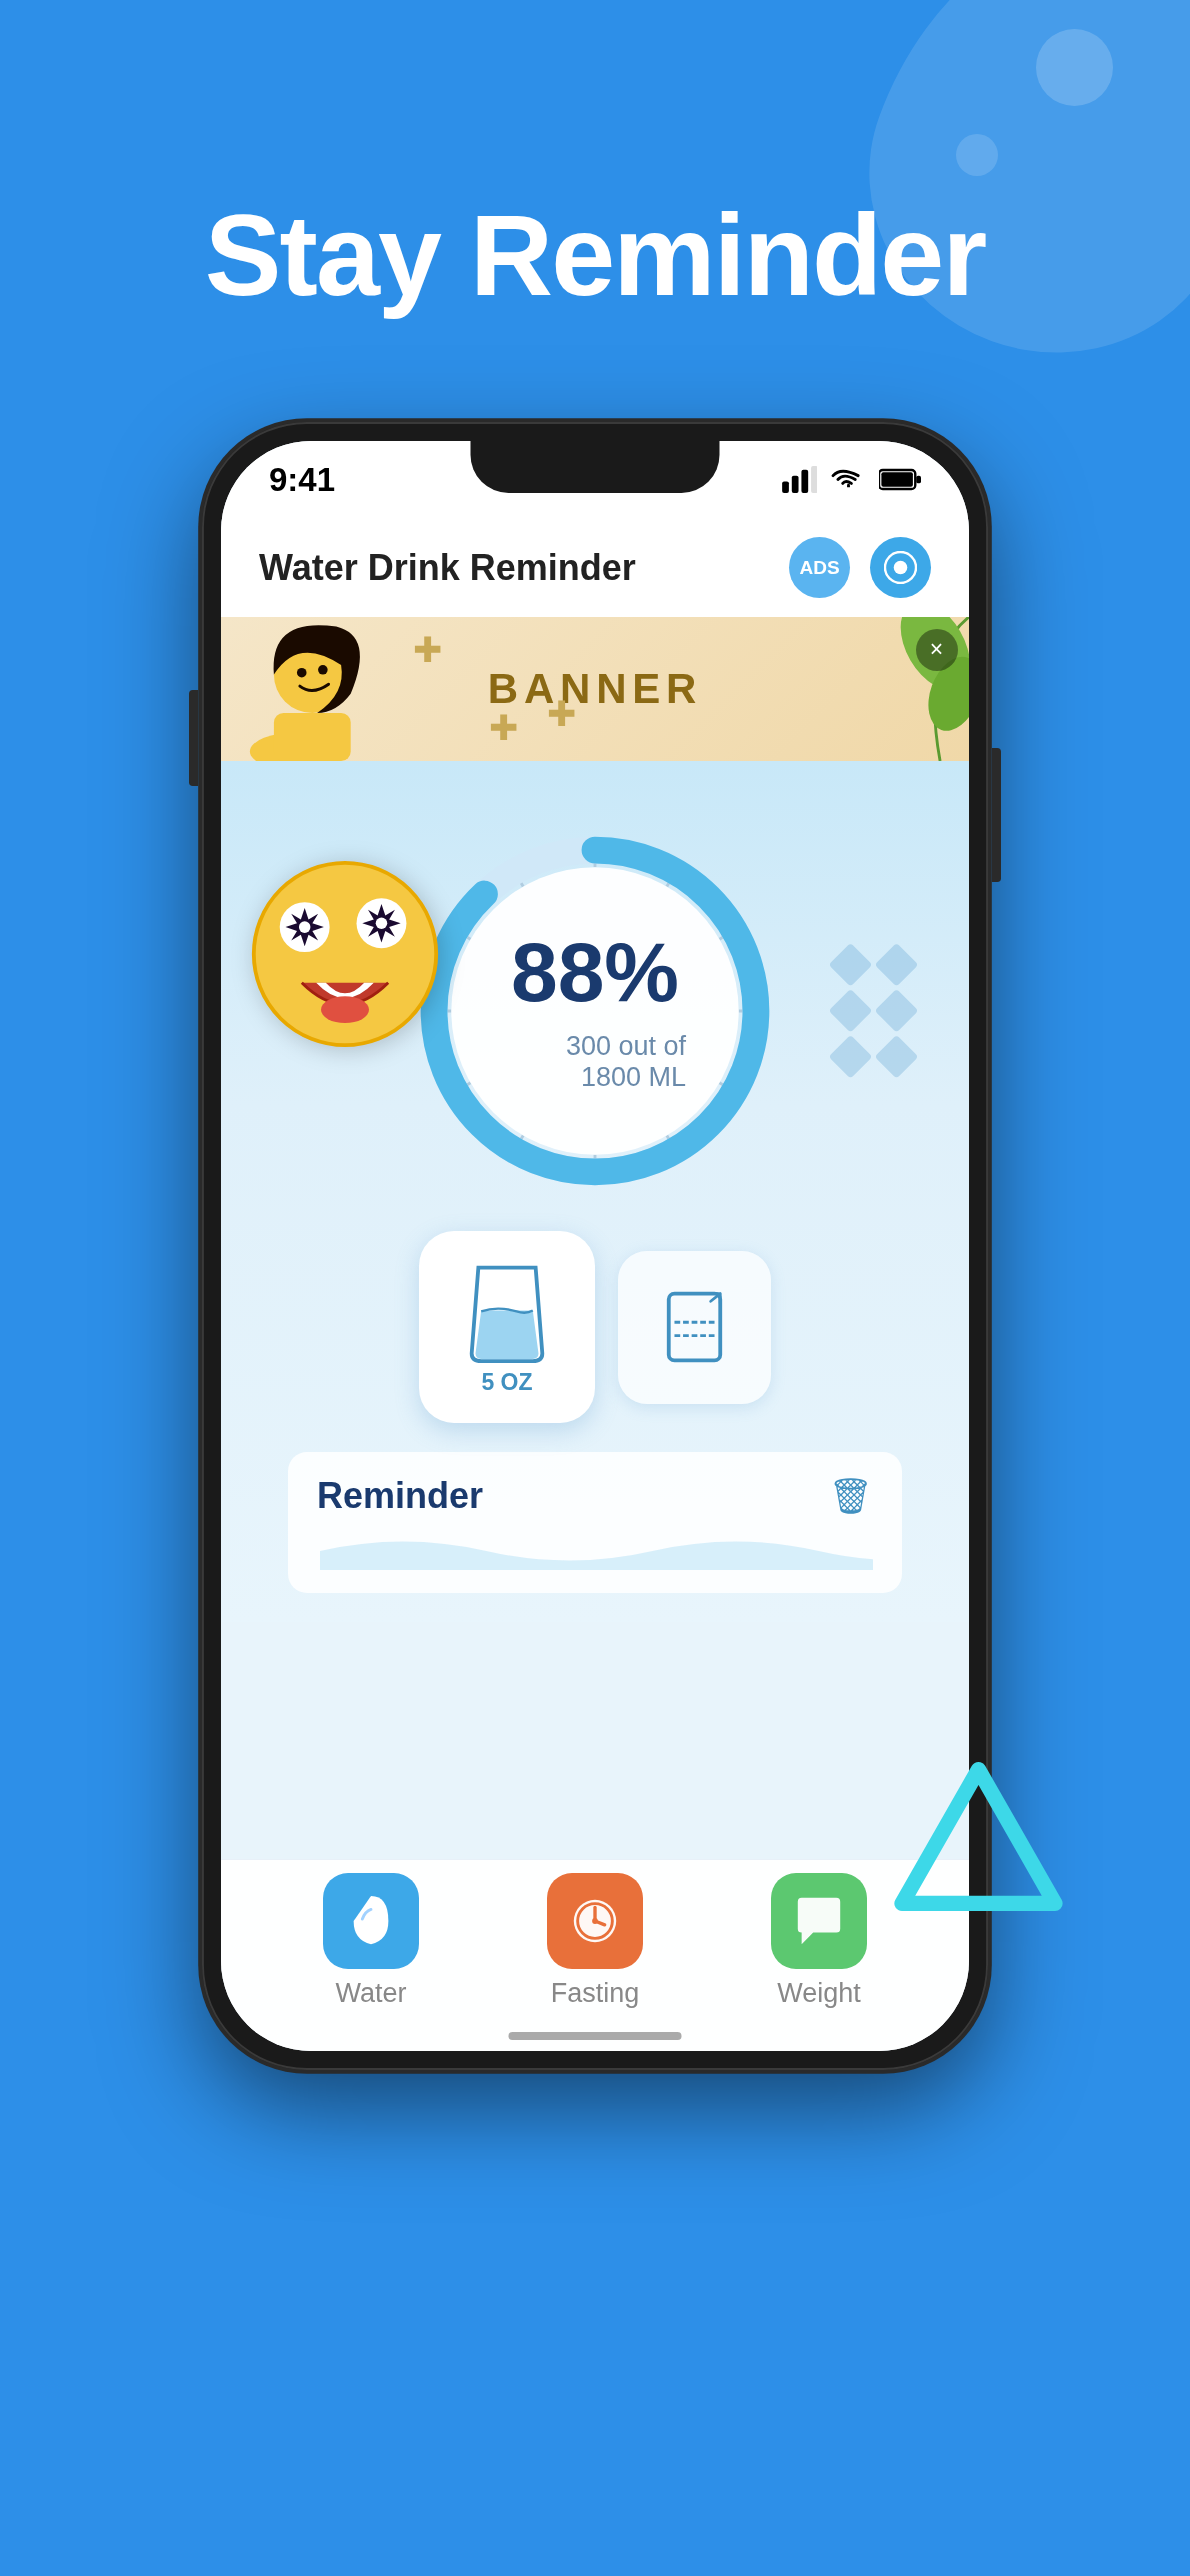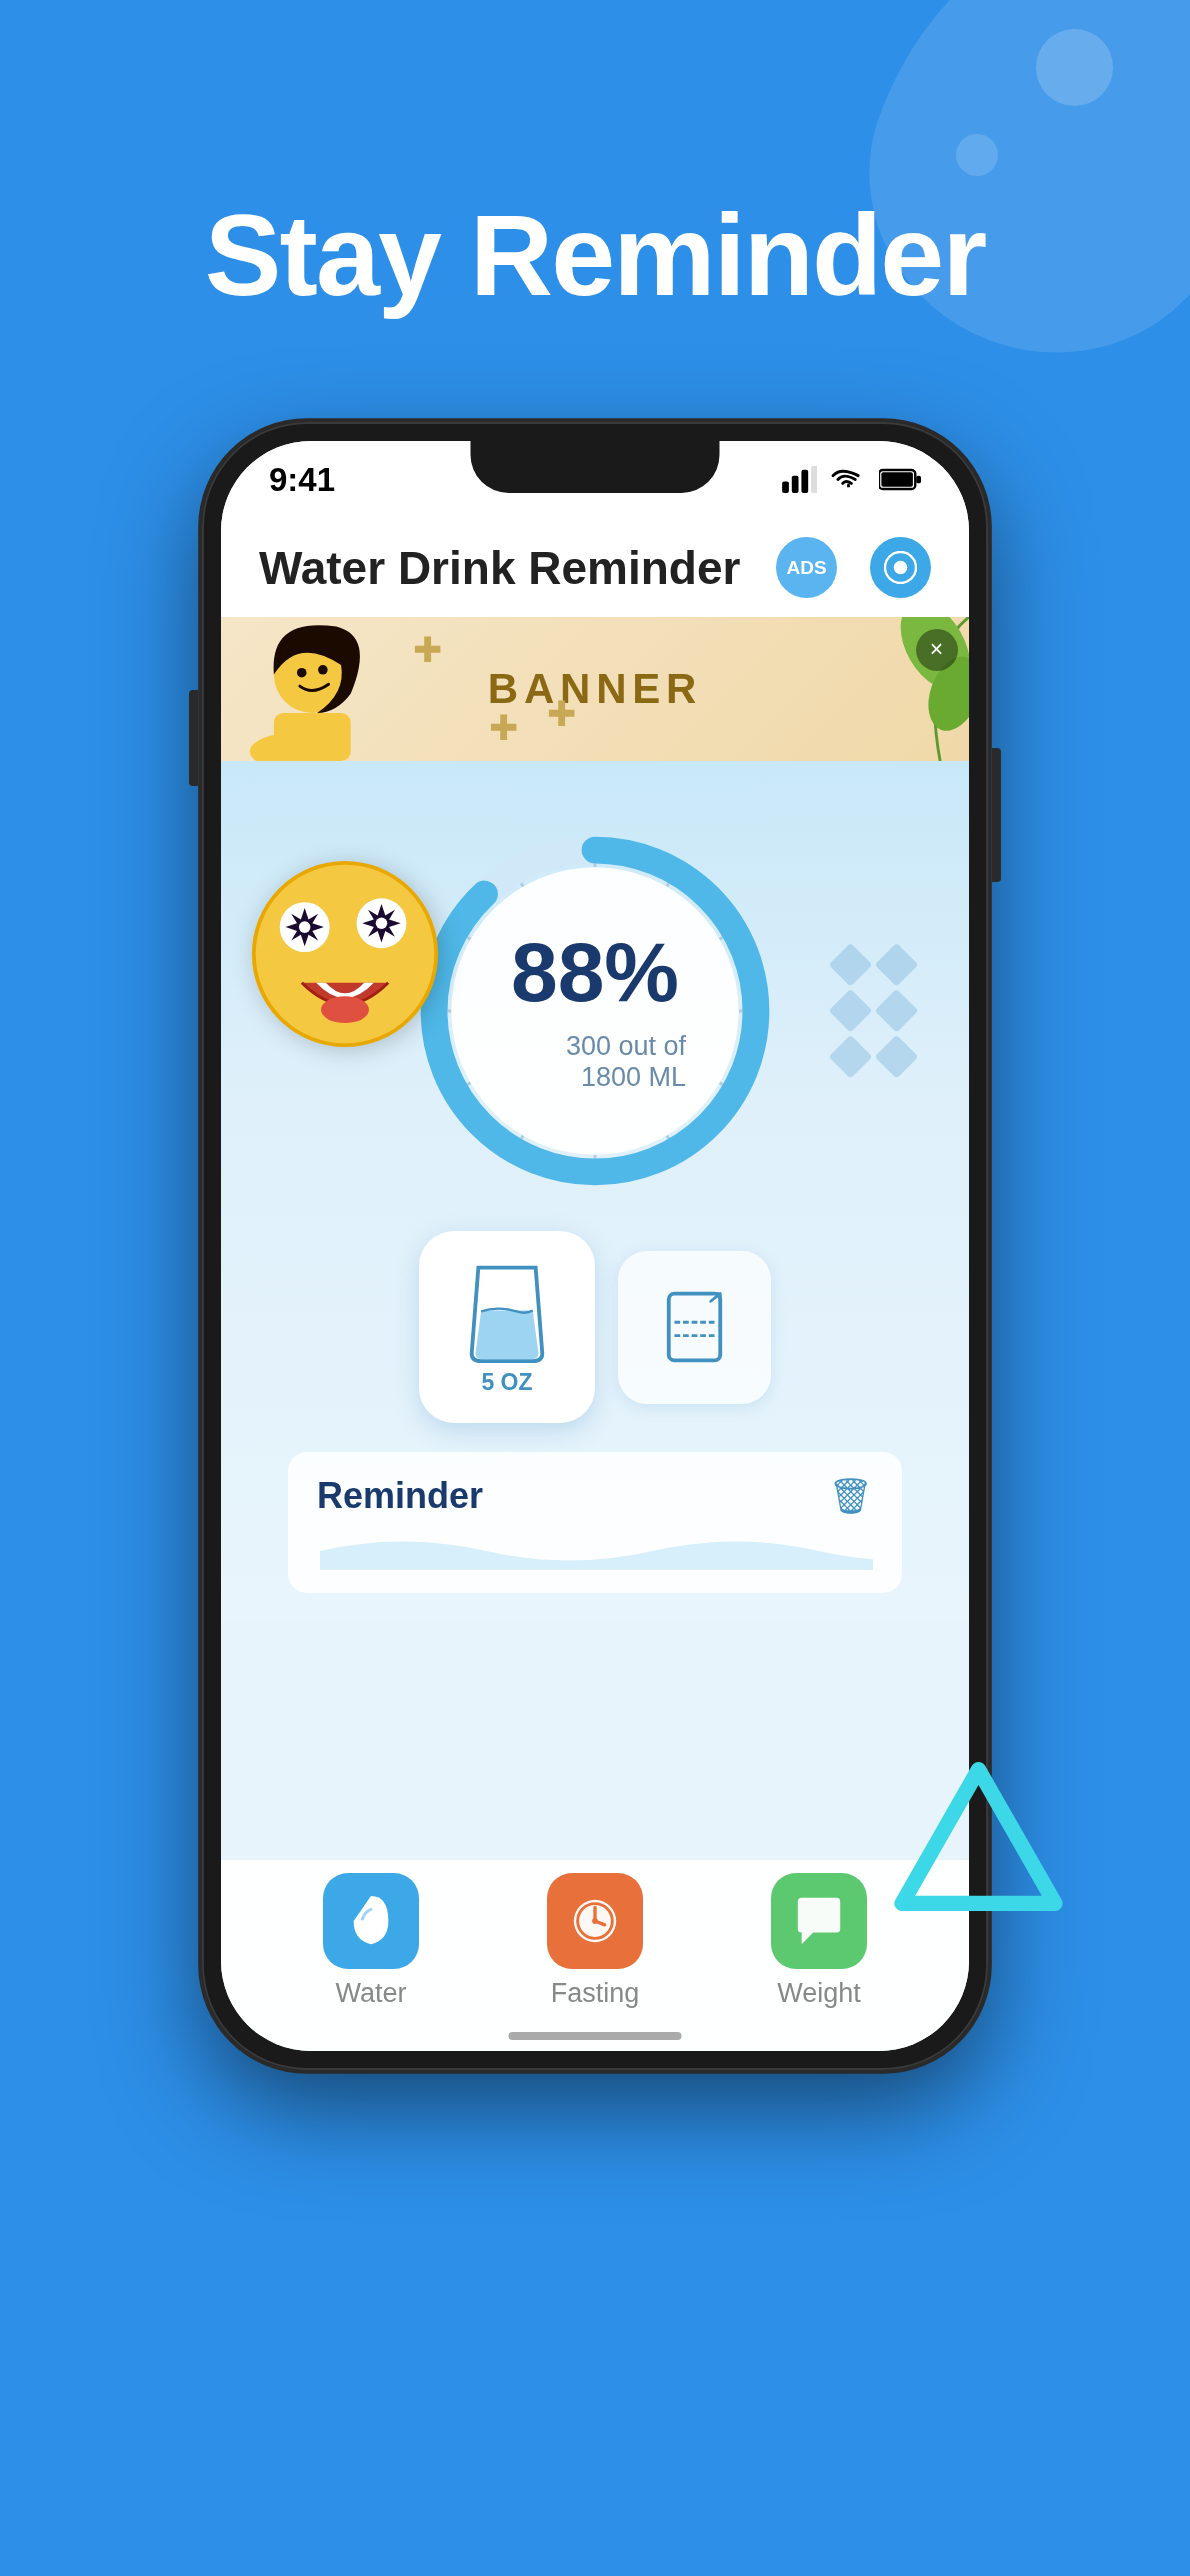--- a/index.html
+++ b/index.html
@@ -155,7 +155,7 @@
       justify-content: space-between;
     }
     .app-title {
-      font-size: 46px;
+      font-size: 36px;
       font-weight: 700;
       color: #222;
     }

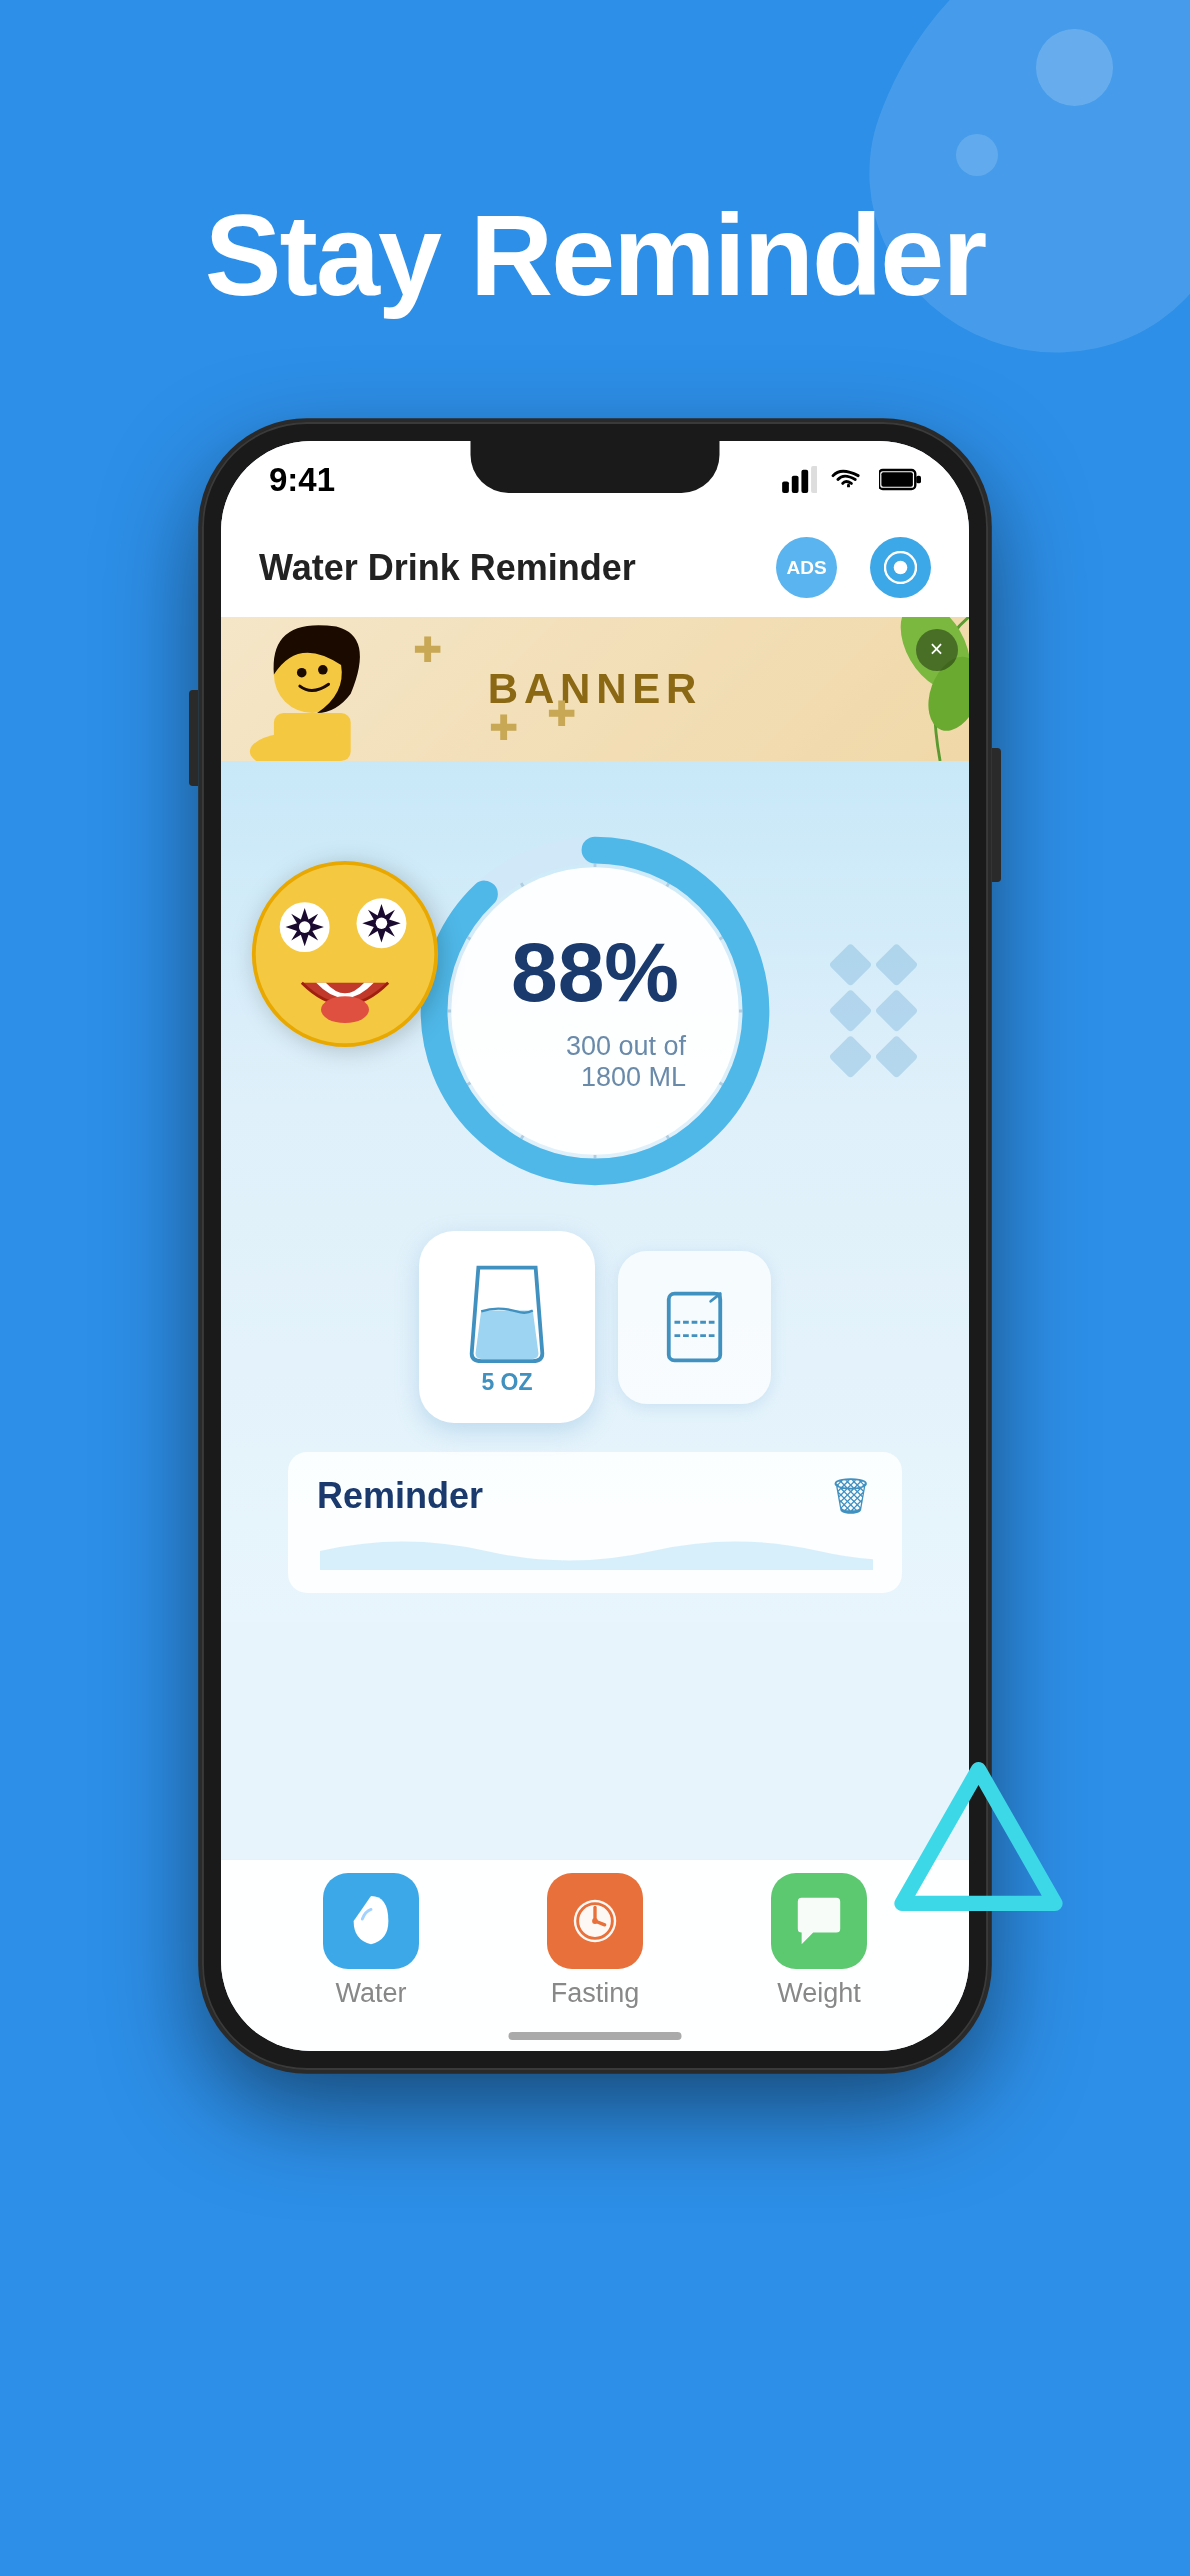--- a/index.html
+++ b/index.html
@@ -161,7 +161,7 @@
     }
     .header-btns {
       display: flex;
-      gap: 33px;
+      gap: 20px;
     }
     .header-btn {
       width: 61px;

